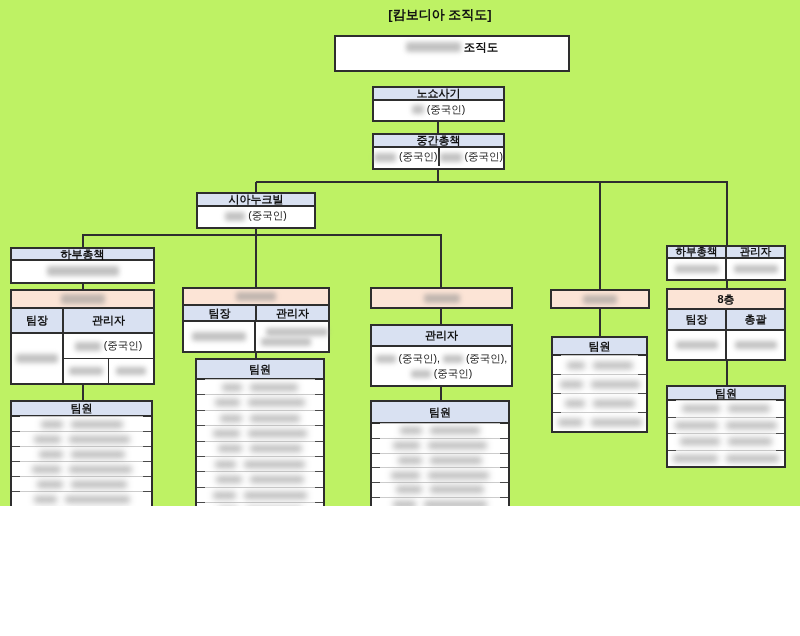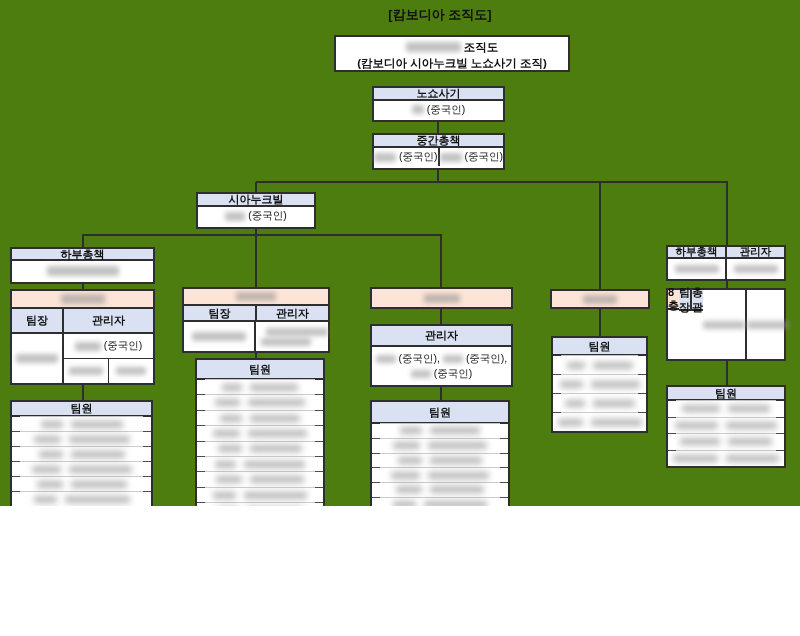--- a/index.html
+++ b/index.html
@@ -3,7 +3,7 @@
 <meta charset="utf-8">
 <style>
   html,body{margin:0;padding:0;background:#fff;}
-  #stage{position:relative;width:800px;height:506px;background:#4d7c0f;overflow:hidden;
+  #stage{position:relative;width:800px;height:506px;background:#bef264;overflow:hidden;
          font-family:"Liberation Sans","DejaVu Sans",sans-serif;color:#111;}
   .abs{position:absolute;box-sizing:border-box;}
   .line{position:absolute;background:var(--line);}

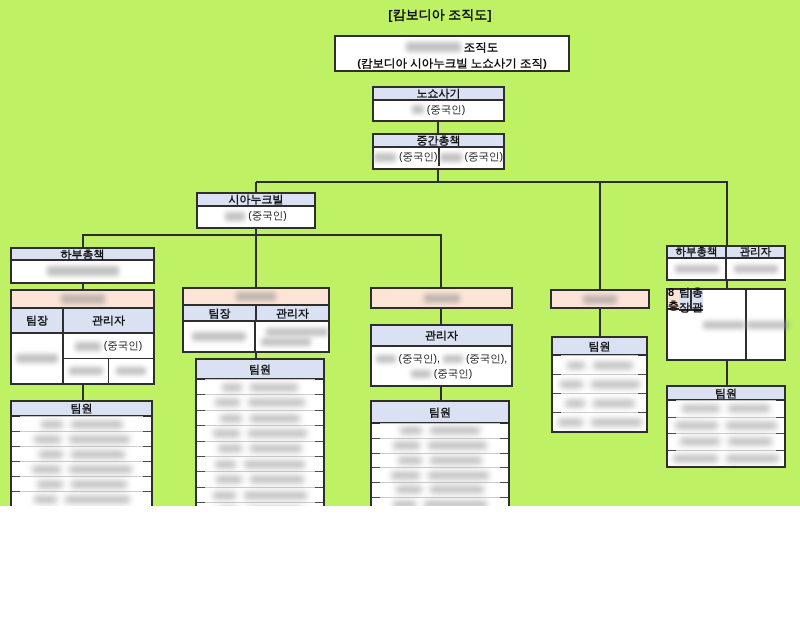--- a/index.html
+++ b/index.html
@@ -40,7 +40,6 @@
       <i class="blur" style="width:55px;height:10px;vertical-align:-1px;"></i>
       <span>조직도</span>
     </div>
-    <div>(캄보디아 시아누크빌 노쇼사기 조직)</div>
   </div>
 
   <div class="line" style="left:437px;top:122px;width:2px;height:11px;"></div>

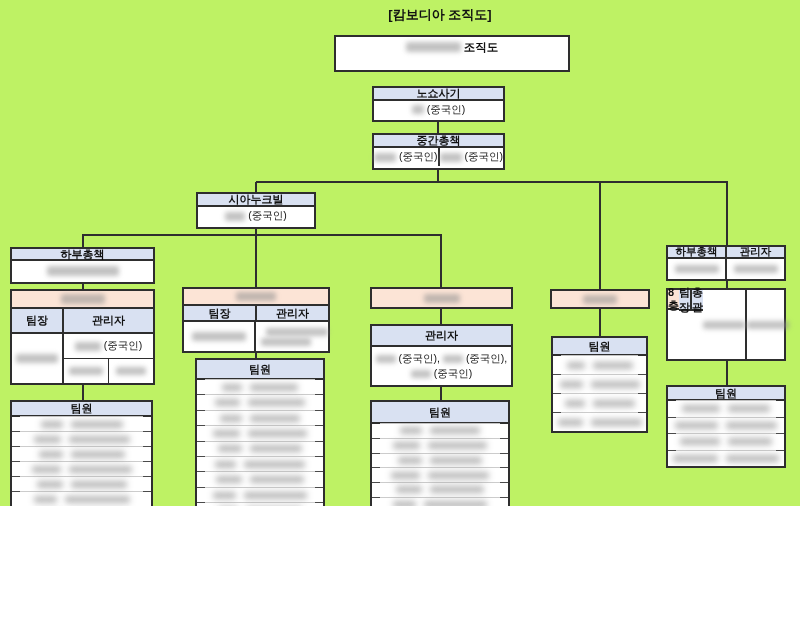--- a/index.html
+++ b/index.html
@@ -403,7 +403,7 @@
     </div>
   </div>
 
-  <div class="box" style="left:666px;top:288px;width:120px;height:73px;display:flex;">
+  <div class="box" style="left:666px;top:288px;width:120px;height:73px;display:flex;flex-direction:column;">
     <div class="peachbar" style="height:20px;font-weight:700;font-size:11px;">8층</div>
     <div class="split" style="height:21px;border-bottom:2px solid var(--line);">
       <div class="hdr" style="border-bottom:none;">팀장</div>

